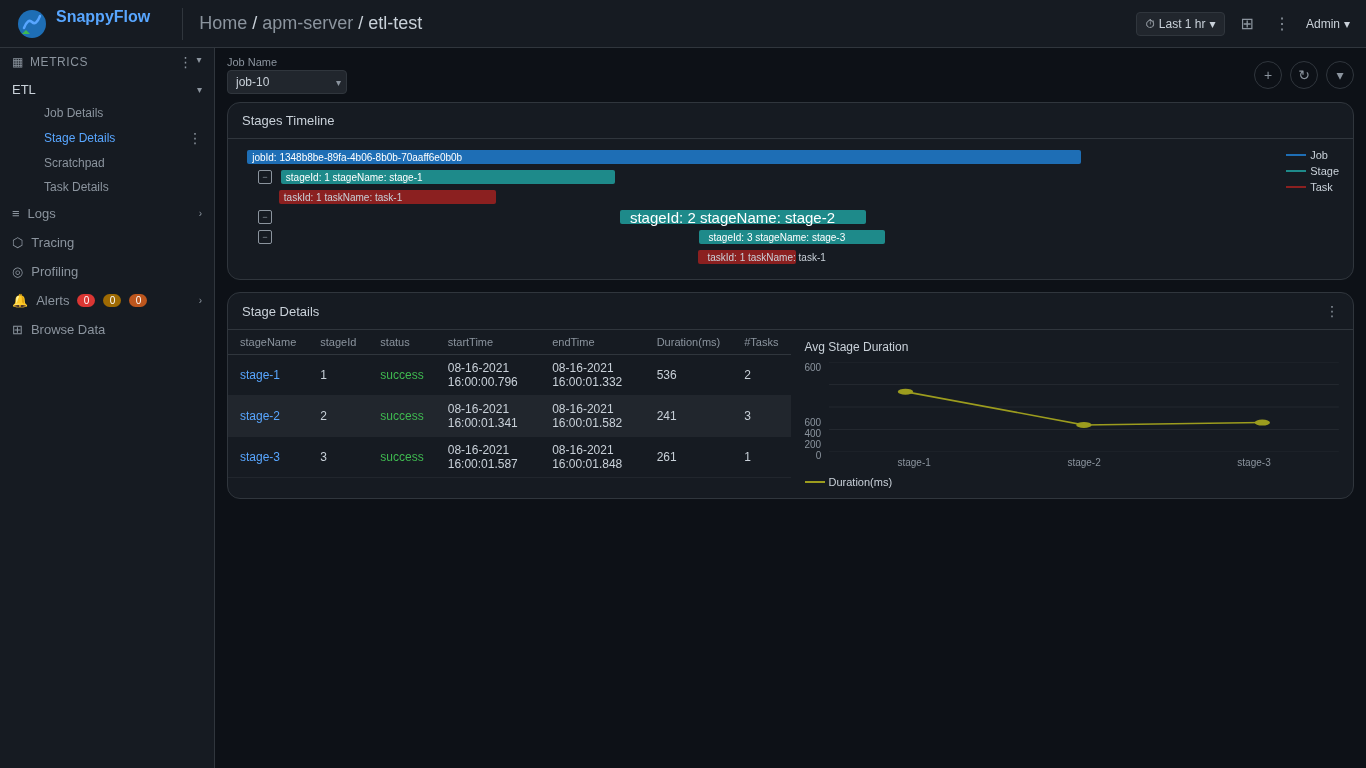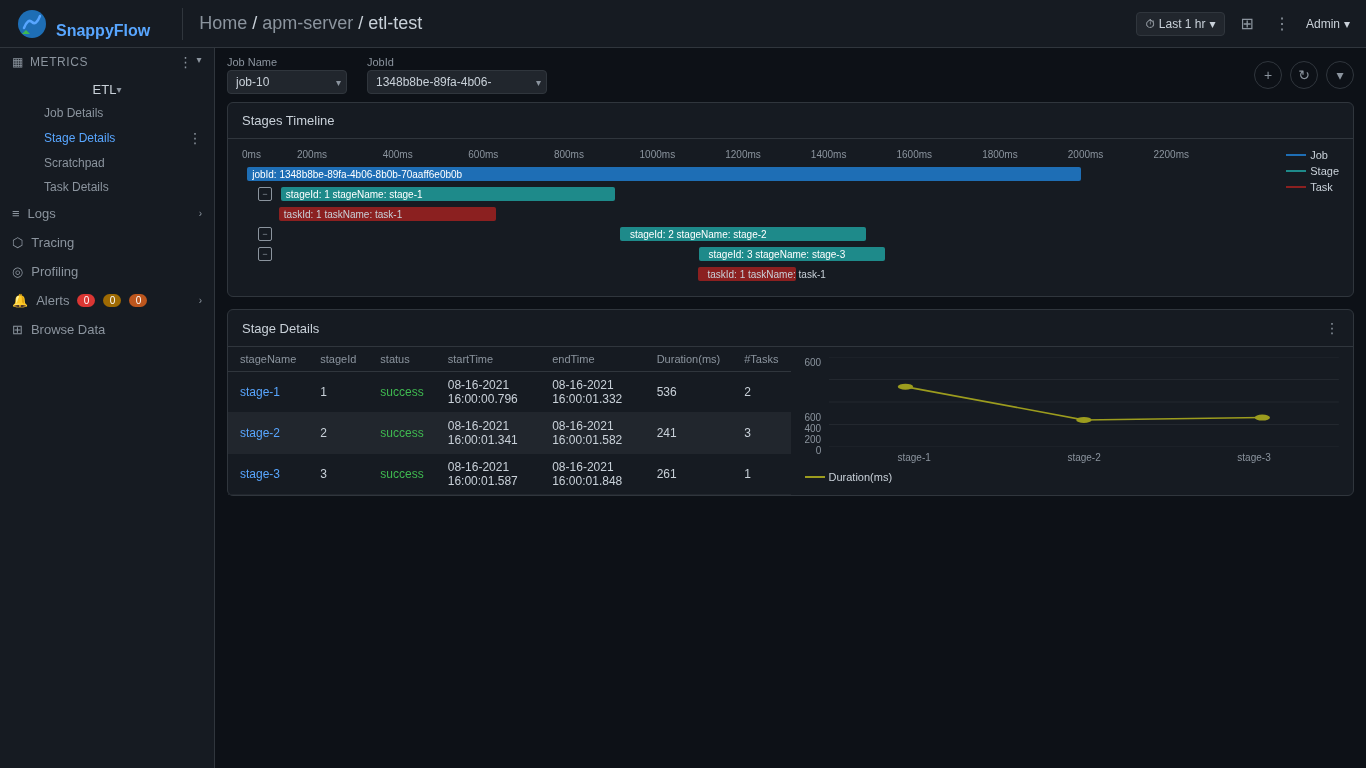--- a/index.html
+++ b/index.html
@@ -7,7 +7,7 @@
 
     
     .header { background: #161b22; border-bottom: 1px solid #30363d; height: 48px; display: flex; align-items: center; padding: 0 16px; flex-shrink: 0; }
-    .logo { display: flex; align-items: flex-end; gap: 8px; color: #58a6ff; font-weight: 600; font-size: 16px; margin-right: 16px; }
+    .logo { display: flex; align-items: flex-start; gap: 8px; color: #58a6ff; font-weight: 600; font-size: 16px; margin-right: 16px; }
     .logo-icon { width: 32px; height: 32px; }
     .header-divider { width: 1px; height: 32px; background: #30363d; margin: 0 16px; }
     .breadcrumb { color: #8b949e; font-size: 18px; }

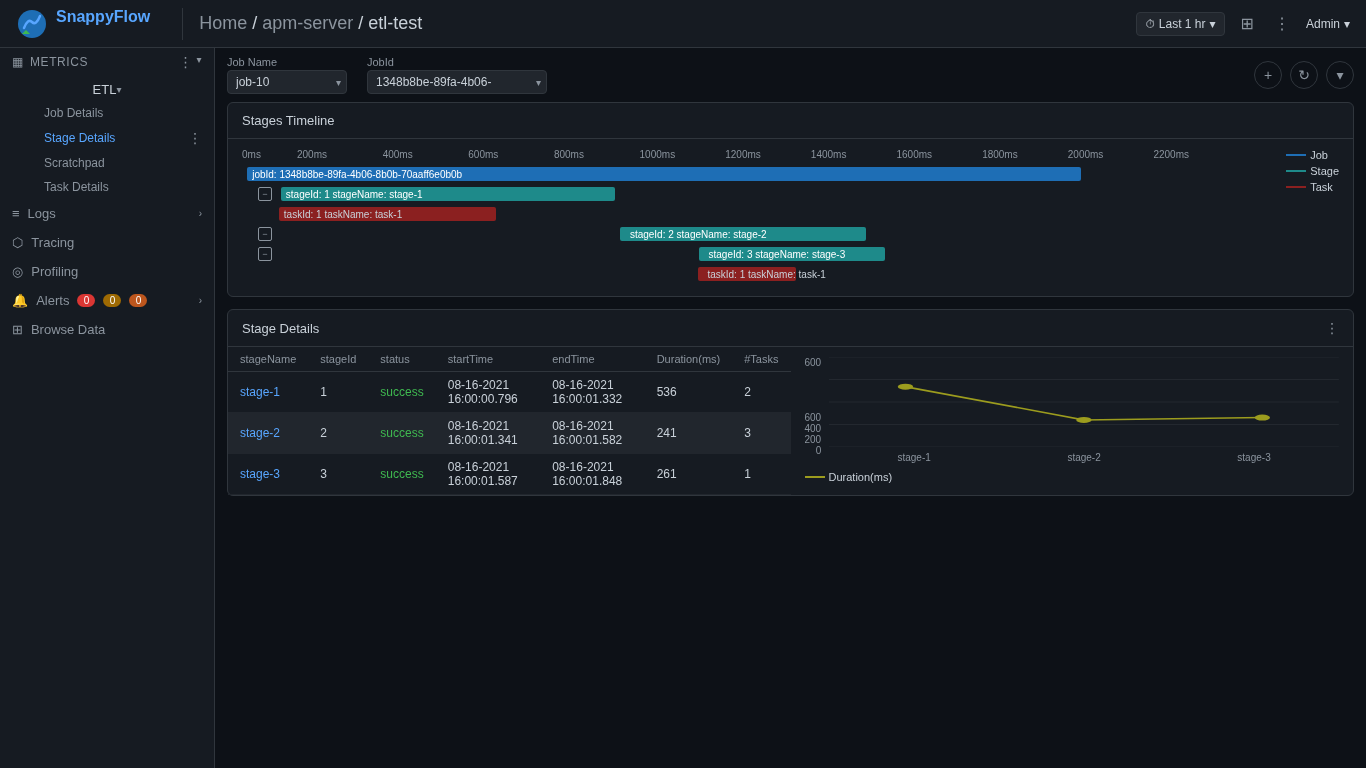--- a/index.html
+++ b/index.html
@@ -171,14 +171,6 @@
         <div class="field-select-wrapper">
           <select class="field-select">
             <option>job-10</option>
-          </select>
-        </div>
-      </div>
-      <div class="field-group">
-        <span class="field-label">JobId</span>
-        <div class="field-select-wrapper">
-          <select class="field-select" style="min-width:180px;">
-            <option>1348b8be-89fa-4b06-</option>
           </select>
         </div>
       </div>

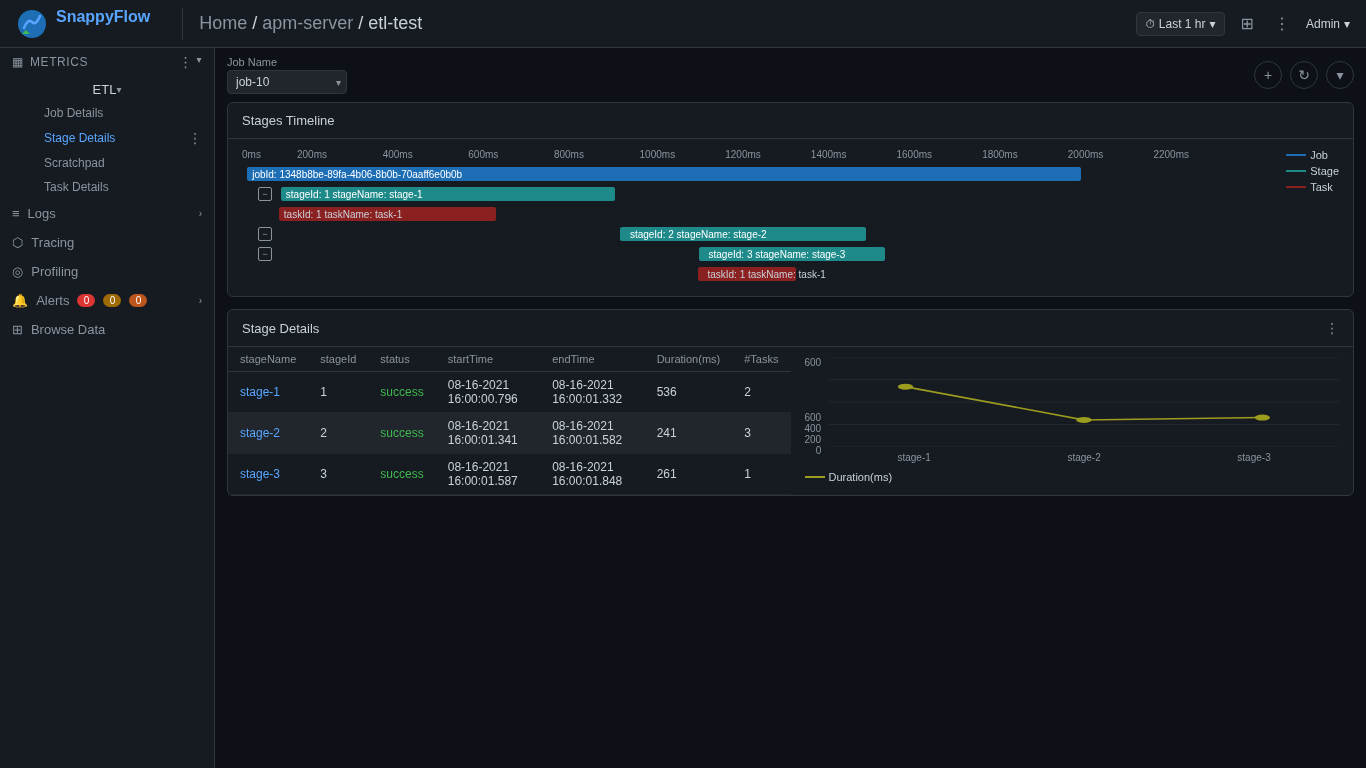--- a/index.html
+++ b/index.html
@@ -31,7 +31,7 @@
     .sidebar-sub-item { padding: 5px 12px; cursor: pointer; color: #8b949e; font-size: 12px; }
     .sidebar-sub-item.active { color: #58a6ff; }
     .sidebar-group-header { display: flex; align-items: center; justify-content: space-between; padding: 6px 12px; color: #8b949e; font-size: 12px; text-transform: uppercase; letter-spacing: 0.05em; }
-    .etl-header { display: flex; align-items: center; justify-content: center; padding: 6px 12px 4px; }
+    .etl-header { display: flex; align-items: center; justify-content: space-between; padding: 6px 12px 4px; }
     .etl-label { color: #c9d1d9; font-size: 13px; font-weight: 500; }
     .chevron { font-size: 10px; color: #8b949e; }
     .dots-btn { background: none; border: none; color: #8b949e; cursor: pointer; font-size: 14px; }

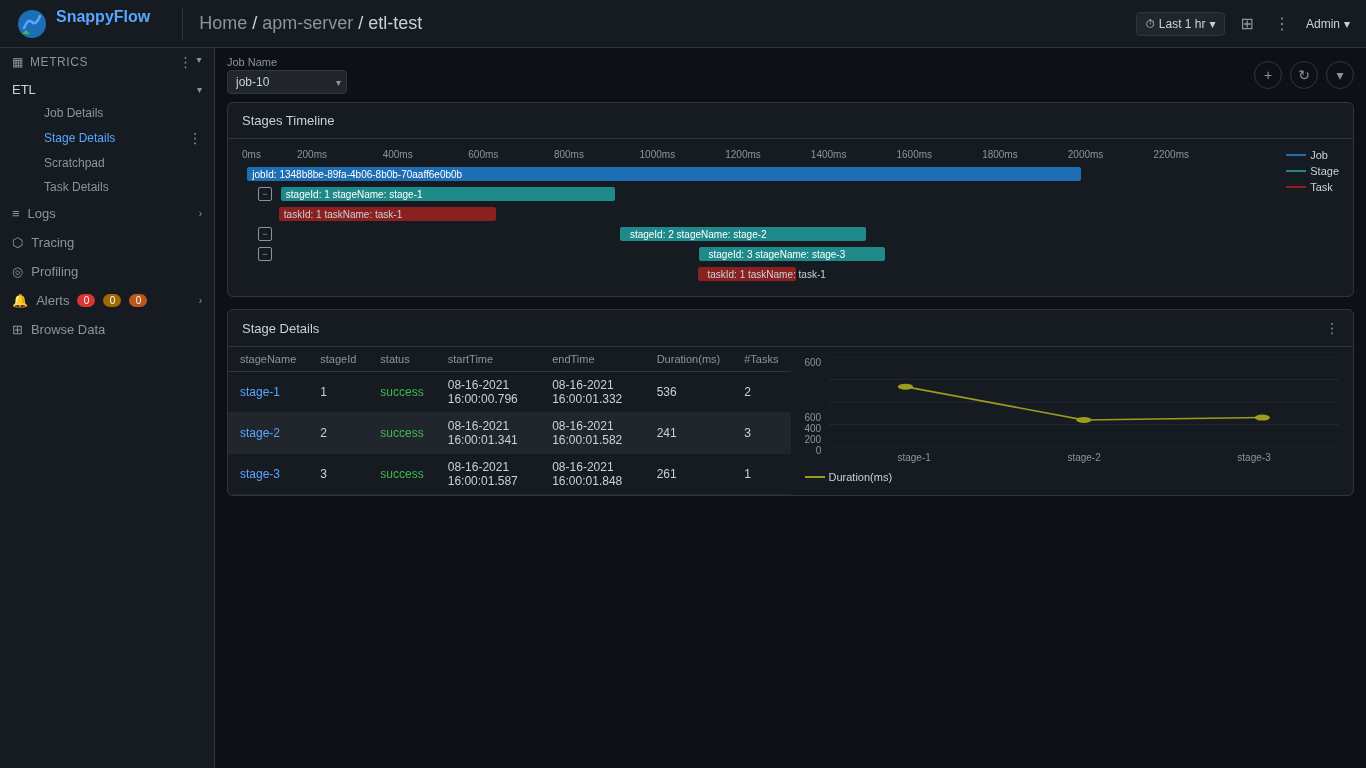--- a/index.html
+++ b/index.html
@@ -50,7 +50,7 @@
     .icon-circle-btn { width: 28px; height: 28px; border-radius: 50%; background: none; border: 1px solid #30363d; color: #8b949e; cursor: pointer; display: flex; align-items: center; justify-content: center; font-size: 14px; }
 
     
-    .panel { background: #161b22; border: 1px solid #30363d; border-radius: 6px; margin-bottom: 12px; }
+    .panel { background: #161b22; border: 1px solid #30363d; border-radius: 13px; margin-bottom: 12px; }
     .panel-header { padding: 10px 14px; border-bottom: 1px solid #30363d; font-size: 13px; font-weight: 500; color: #c9d1d9; }
 
     

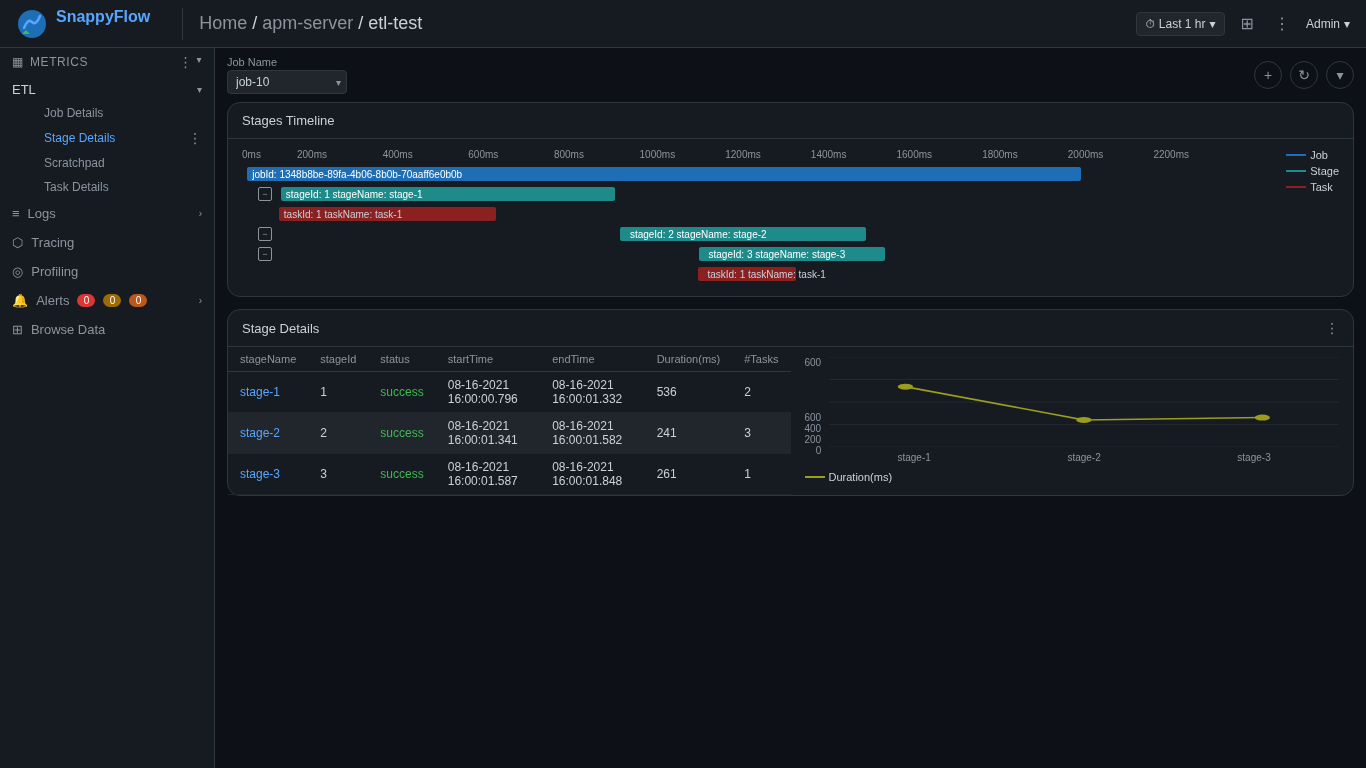--- a/index.html
+++ b/index.html
@@ -188,20 +188,6 @@
         <div class="timeline-container">
           <div style="position:relative;">
 
-            <div style="display:flex;margin-bottom:6px;padding-right:100px;">
-              <span style="font-size:10px;color:#8b949e;min-width:55px;">0ms</span>
-              <span style="font-size:10px;color:#8b949e;flex:1;">200ms</span>
-              <span style="font-size:10px;color:#8b949e;flex:1;">400ms</span>
-              <span style="font-size:10px;color:#8b949e;flex:1;">600ms</span>
-              <span style="font-size:10px;color:#8b949e;flex:1;">800ms</span>
-              <span style="font-size:10px;color:#8b949e;flex:1;">1000ms</span>
-              <span style="font-size:10px;color:#8b949e;flex:1;">1200ms</span>
-              <span style="font-size:10px;color:#8b949e;flex:1;">1400ms</span>
-              <span style="font-size:10px;color:#8b949e;flex:1;">1600ms</span>
-              <span style="font-size:10px;color:#8b949e;flex:1;">1800ms</span>
-              <span style="font-size:10px;color:#8b949e;flex:1;">2000ms</span>
-              <span style="font-size:10px;color:#8b949e;flex:1;">2200ms</span>
-            </div>
 
             <div style="position:absolute;right:0;top:0;display:flex;flex-direction:column;gap:4px;">
               <div class="legend-item">

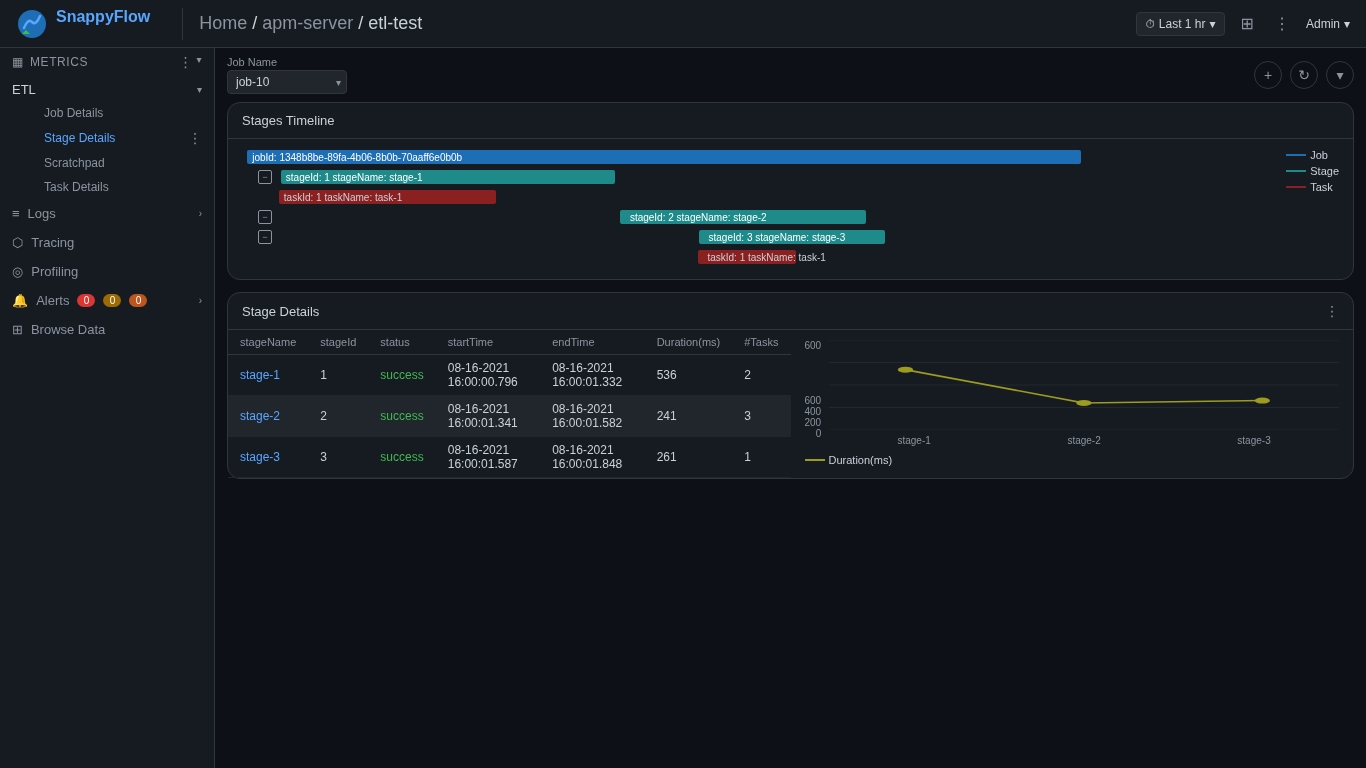--- a/index.html
+++ b/index.html
@@ -233,7 +233,7 @@
                 <button class="collapse-btn">−</button>
                 <div style="flex:1;position:relative;height:16px;">
                   <div style="position:absolute;left:35%;width:25%;height:14px;background:#1e8a8a;border-radius:2px;top:1px;"></div>
-                  <span style="position:absolute;left:36%;top:50%;transform:translateY(-50%);font-size:10px;color:#fff;white-space:nowrap;pointer-events:none;">stageId: 2  stageName: stage-2</span>
+                  <span style="position:absolute;left:36%;top:50%;transform:translateY(-50%);font-size:15px;color:#fff;white-space:nowrap;pointer-events:none;">stageId: 2  stageName: stage-2</span>
                 </div>
               </div>
 

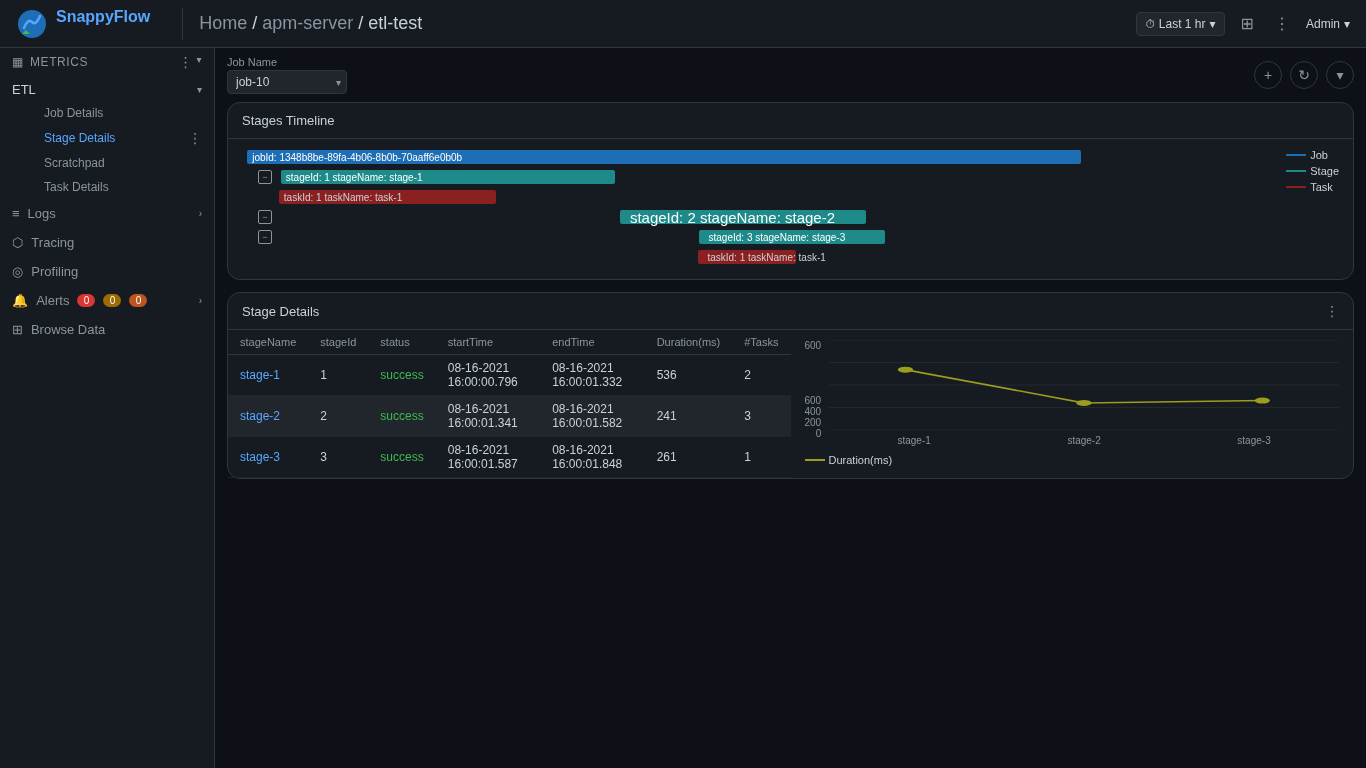--- a/index.html
+++ b/index.html
@@ -310,6 +310,7 @@
           </div>
 
           <div class="chart-side">
+            <div class="chart-title">Avg Stage Duration</div>
             <div style="display:flex;gap:8px;">
 
               <div style="display:flex;flex-direction:column;justify-content:space-between;height:90px;text-align:right;">

